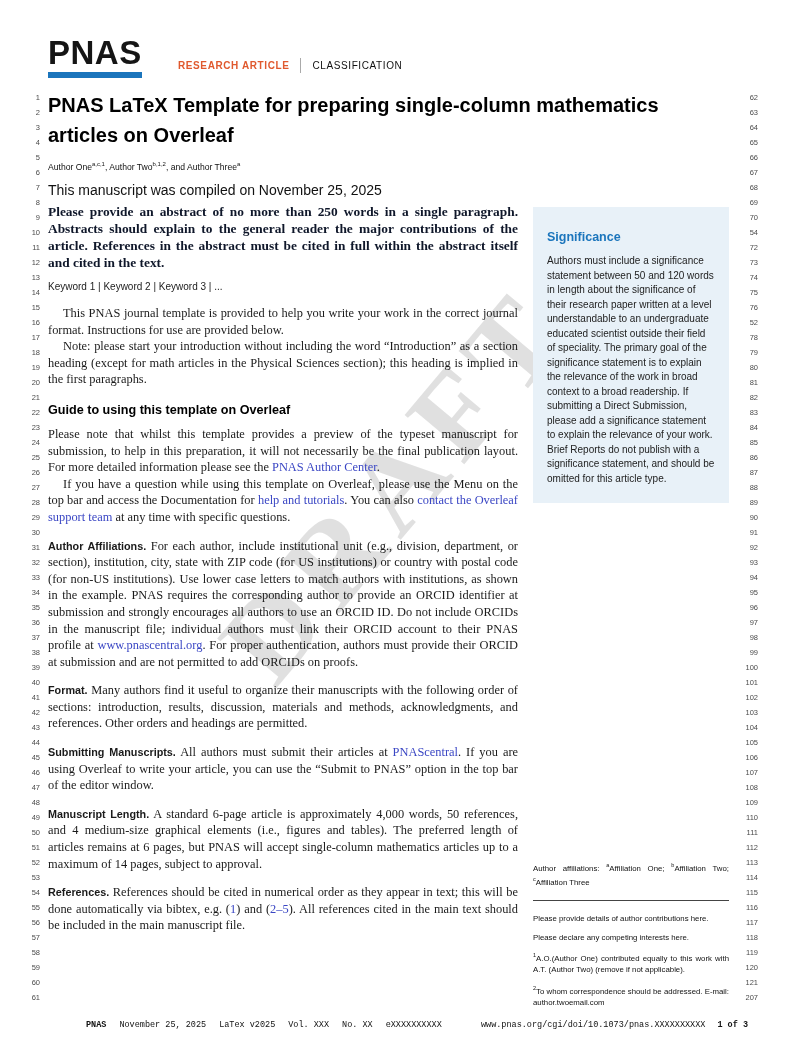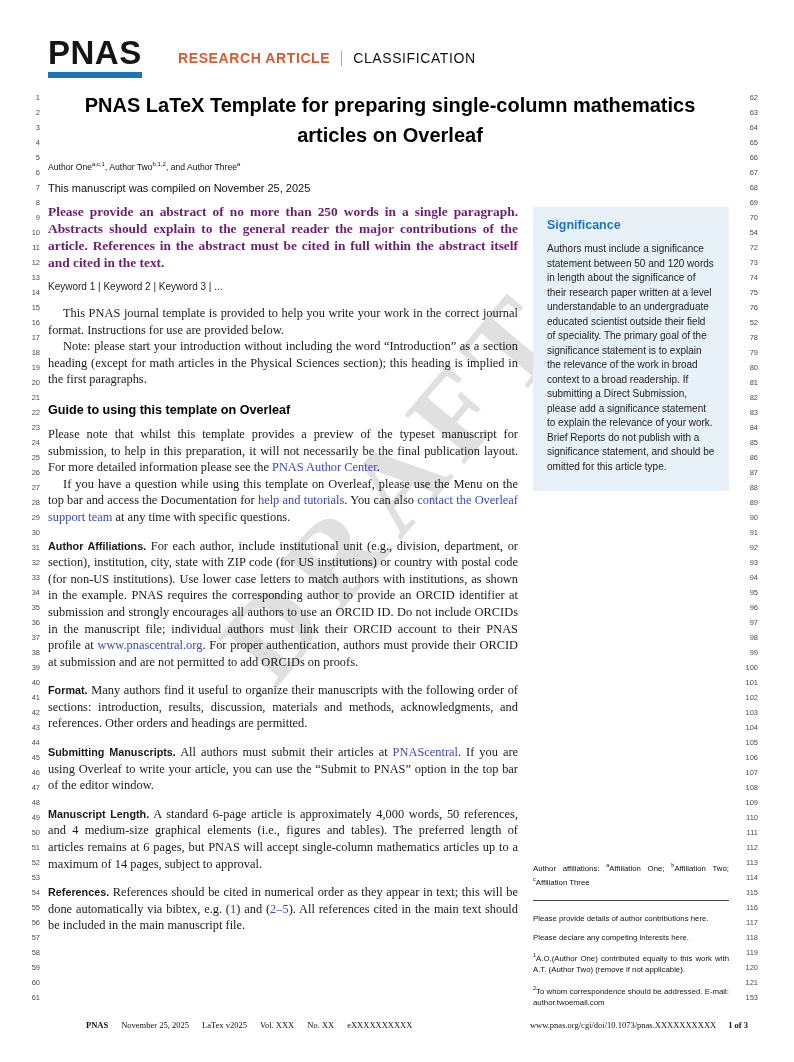--- a/index.html
+++ b/index.html
@@ -17,8 +17,8 @@
   .logo-text{font-family:"Liberation Sans",sans-serif;font-weight:bold;font-size:33px;
              line-height:1;letter-spacing:.5px;color:#151515;display:inline-block;}
   .logo-bar{height:6px;background:#1b75bc;margin-top:3px;}
-  .header-labels{position:absolute;left:178px;top:50px;display:flex;align-items:center;gap:11px;
-                 font-family:"Liberation Sans",sans-serif;font-size:14px;letter-spacing:.6px;z-index:1;justify-content:flex-end;}
+  .header-labels{position:absolute;left:178px;top:58px;display:flex;align-items:center;gap:11px;
+                 font-family:"Liberation Sans",sans-serif;font-size:10px;letter-spacing:.6px;z-index:1;justify-content:flex-end;}
   .research{color:#e0592e;font-weight:bold;}
   .label-divider{width:1px;height:15px;background:#aaa;}
   .classification{color:#111;}

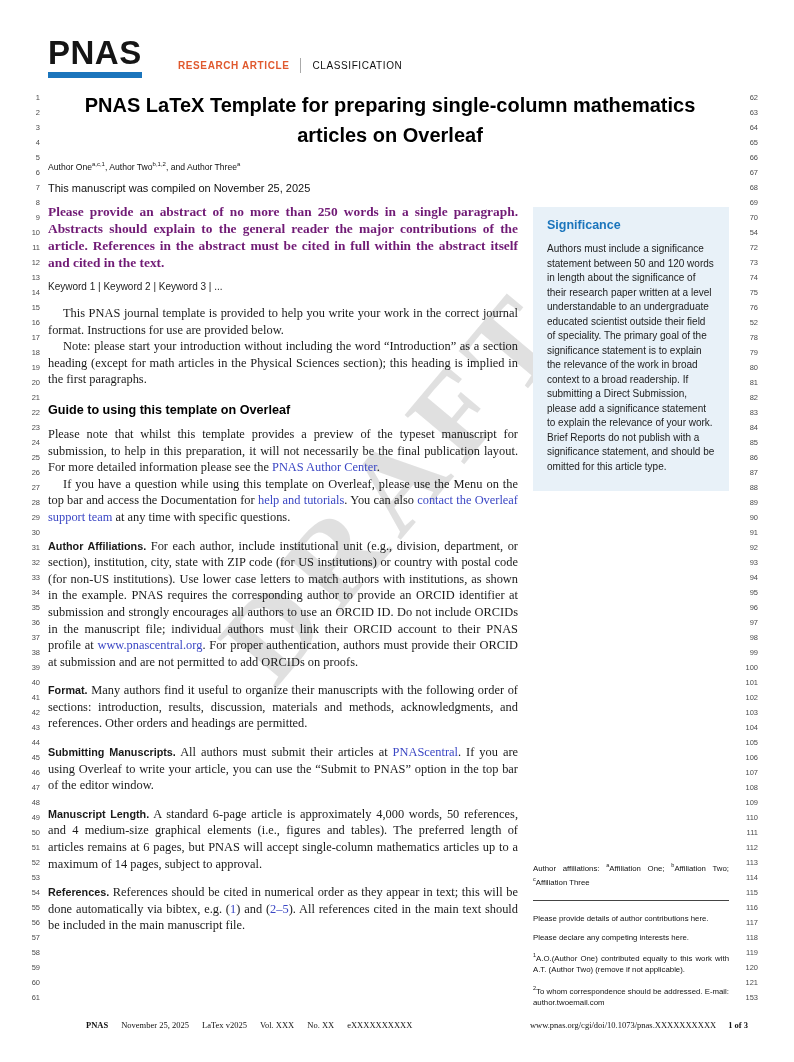--- a/index.html
+++ b/index.html
@@ -33,7 +33,7 @@
   
   .fullhead{position:absolute;left:48px;top:90px;width:684px;z-index:1;}
   .title{font-family:"Liberation Sans",sans-serif;font-weight:bold;font-size:20px;
-         line-height:30px;color:#000;text-align:center;}
+         line-height:30px;color:#000;}
   .authors{margin-top:11px;font-family:"Liberation Sans",sans-serif;font-size:8.6px;color:#111;}
   .authors sup{font-size:6px;}
   .compiled{margin-top:10px;font-family:"Liberation Sans",sans-serif;font-size:11px;color:#111;}

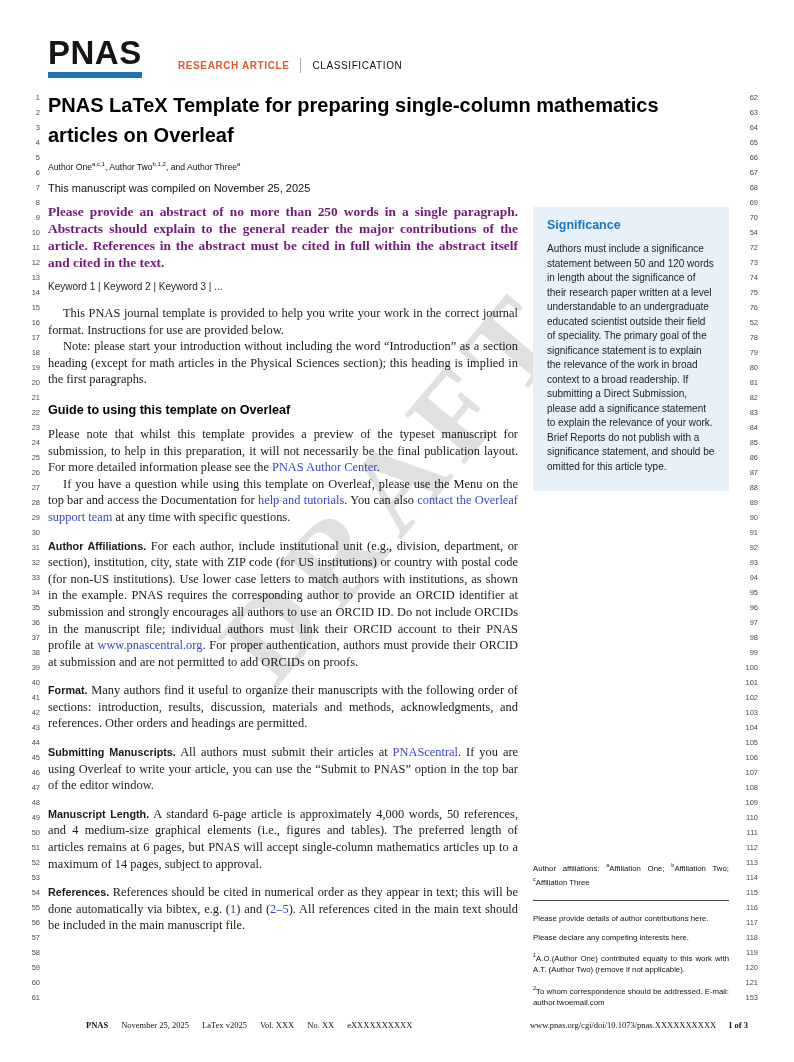--- a/index.html
+++ b/index.html
@@ -36,7 +36,7 @@
          line-height:30px;color:#000;}
   .authors{margin-top:11px;font-family:"Liberation Sans",sans-serif;font-size:8.6px;color:#111;}
   .authors sup{font-size:6px;}
-  .compiled{margin-top:10px;font-family:"Liberation Sans",sans-serif;font-size:11px;color:#111;}
+  .compiled{margin-top:10px;font-family:"Liberation Sans",sans-serif;font-size:14px;color:#111;}
 
   
   .main-col{position:absolute;left:48px;top:203px;width:470px;z-index:1;}

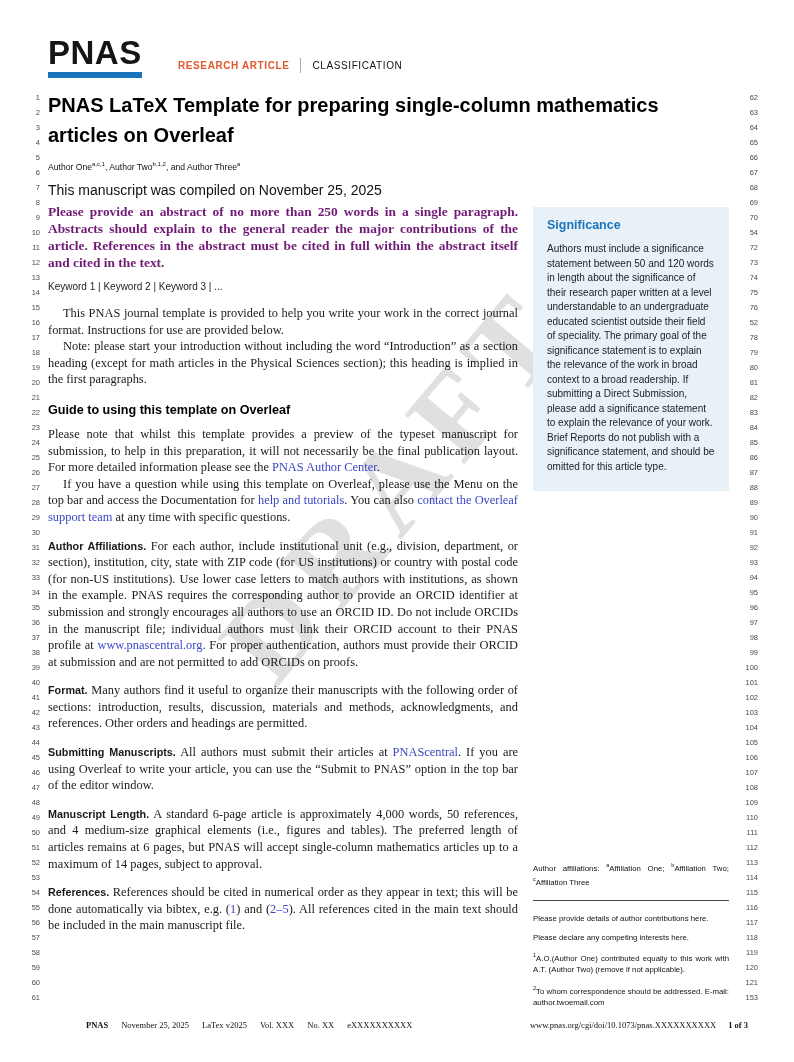--- a/index.html
+++ b/index.html
@@ -40,7 +40,7 @@
 
   
   .main-col{position:absolute;left:48px;top:203px;width:470px;z-index:1;}
-  .abstract{font-weight:bold;font-size:13.4px;line-height:17px;text-align:justify;color:#701a75;}
+  .abstract{font-weight:bold;font-size:13.4px;line-height:17px;text-align:justify;color:#0f172a;}
   .keywords{margin-top:10px;font-family:"Liberation Sans",sans-serif;font-size:10px;color:#222;}
   .bodytext{margin-top:13px;}
   .bodytext p{margin:0;font-size:12.4px;line-height:16.6px;text-align:justify;color:#1a1a1a;}

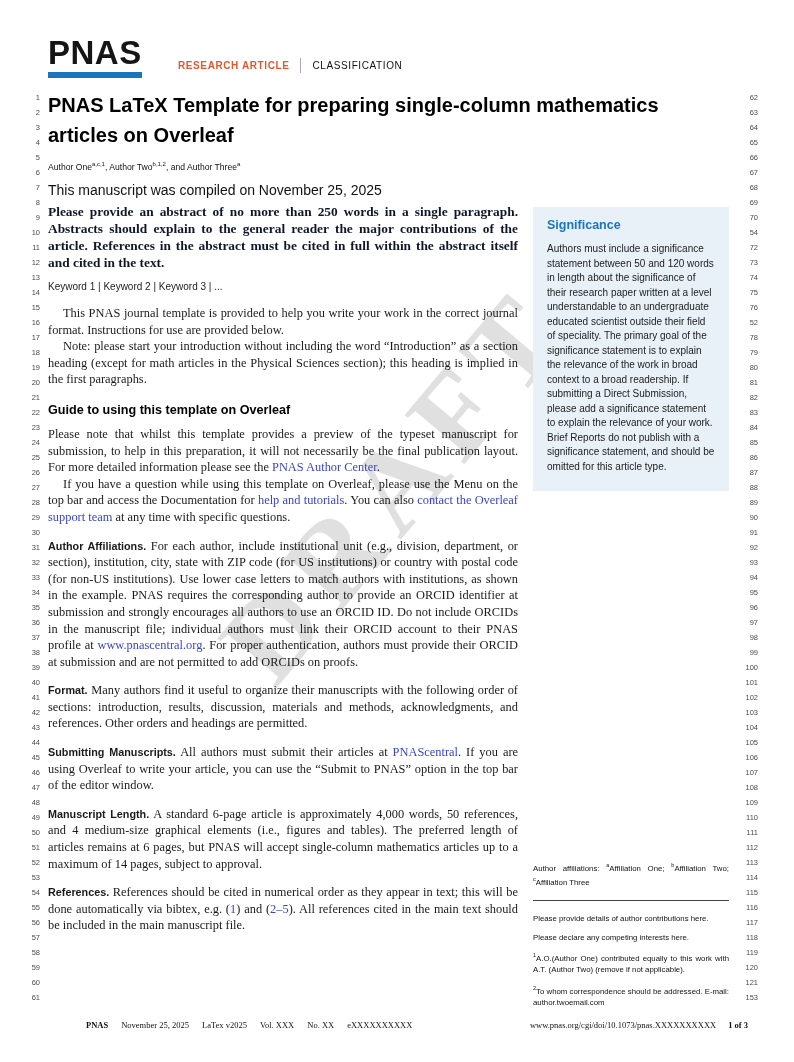--- a/index.html
+++ b/index.html
@@ -54,7 +54,7 @@
 
   
   .sig-box{position:absolute;left:533px;top:207px;width:196px;box-sizing:border-box;
-           background:#e8f1f8;padding:11px 14px 17px;z-index:1;
+           background:#e8f1f8;padding:23px 14px 17px;z-index:1;
            font-family:"Liberation Sans",sans-serif;}
   .sig-title{color:#1b75bc;font-weight:bold;font-size:12.5px;}
   .sig-text{margin-top:10px;font-size:10px;line-height:14.5px;color:#222;}

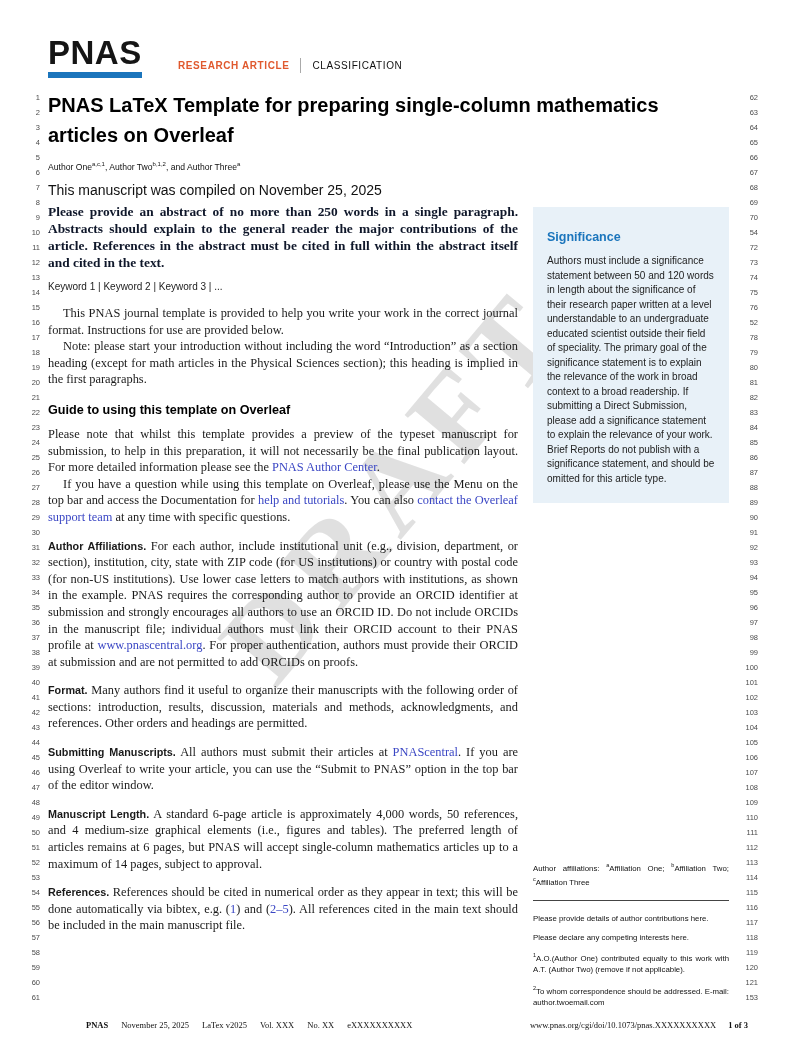--- a/index.html
+++ b/index.html
@@ -214,7 +214,7 @@
       <div>119</div>
       <div>120</div>
       <div>121</div>
-      <div>153</div>
+      <div>207</div>
     </div>
 
   <div class="fullhead">

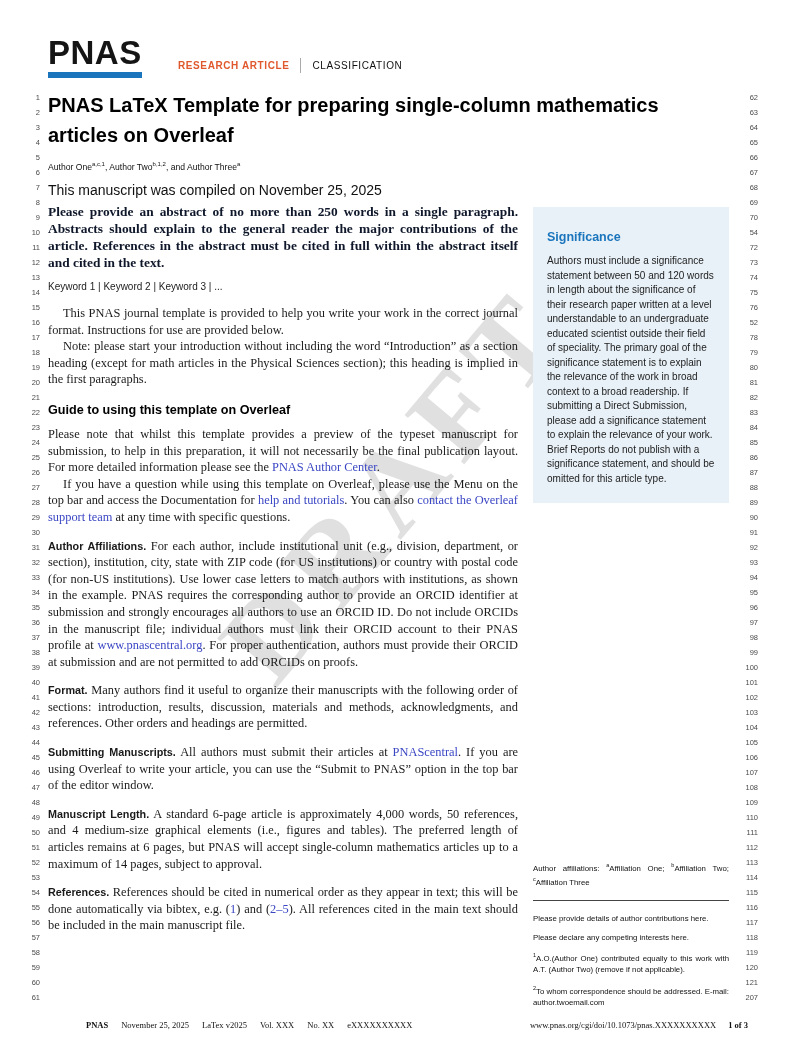--- a/index.html
+++ b/index.html
@@ -69,7 +69,7 @@
   
   .footer{position:absolute;left:48px;right:46px;top:1020px;display:flex;
           justify-content:space-between;align-items:baseline;z-index:1;
-          font-family:Liberation Serif, serif;font-size:8.5px;color:#111;padding-left:38px;}
+          font-family:Liberation Mono, monospace;font-size:8.5px;color:#111;padding-left:38px;}
   .footer-left span{margin-right:13px;}
   .footer-right span{margin-left:12px;}
 </style>

